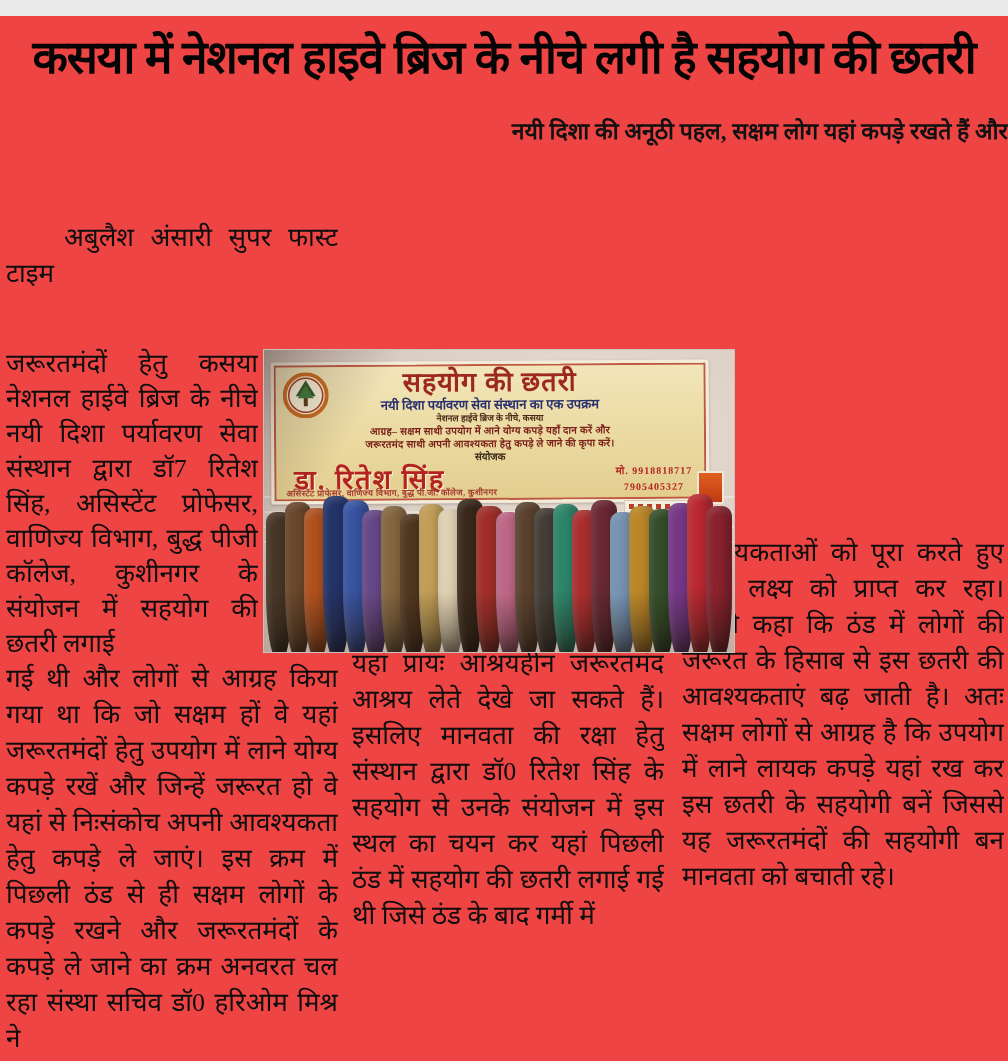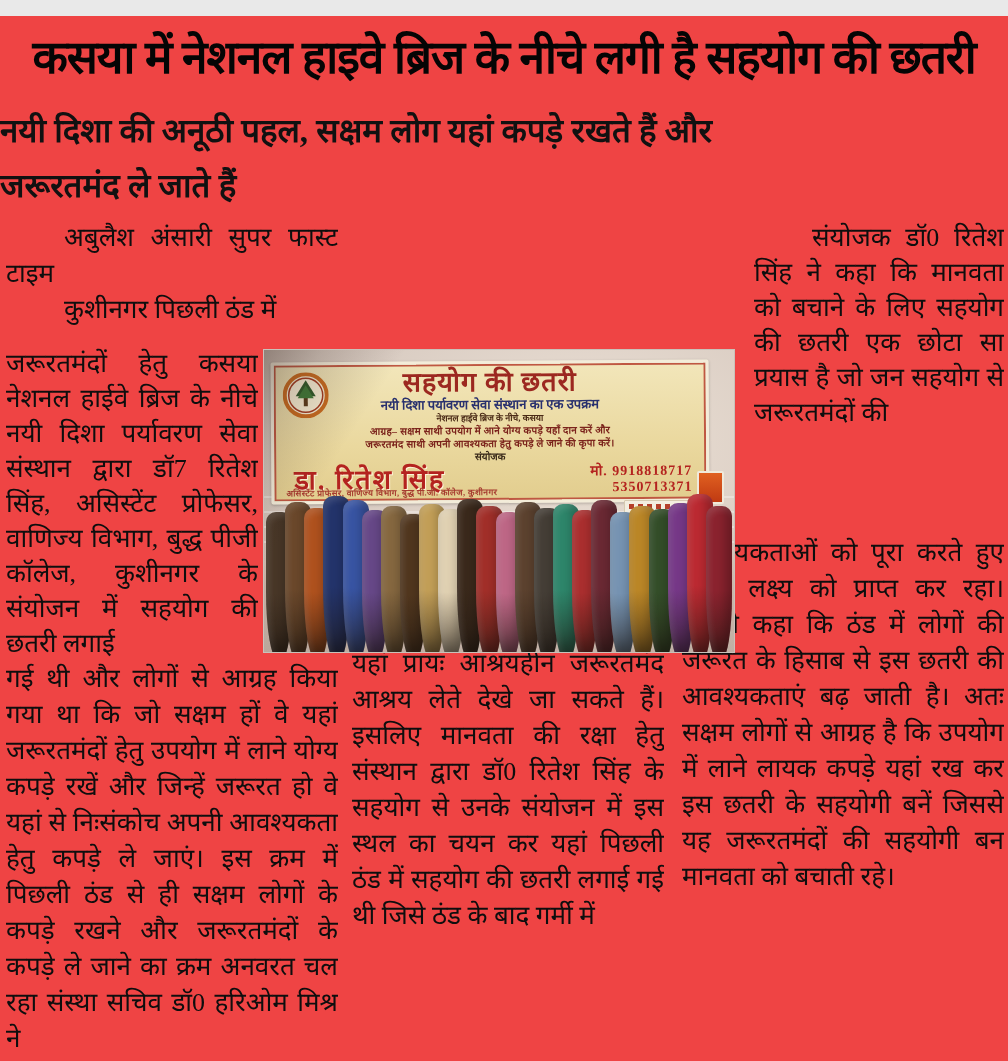--- a/index.html
+++ b/index.html
@@ -16,8 +16,8 @@
     color:#050505; margin:0;
   }
   .subheadline{
-    position:absolute; left:0; right:0; top:88px; text-align:left;
-    font-size:33px; line-height:55px; font-weight:700; color:#111;
+    position:absolute; left:0; right:0; top:88px; text-align:right;
+    font-size:23px; line-height:55px; font-weight:700; color:#111;
   }
   .subheadline div{white-space:nowrap;}
   

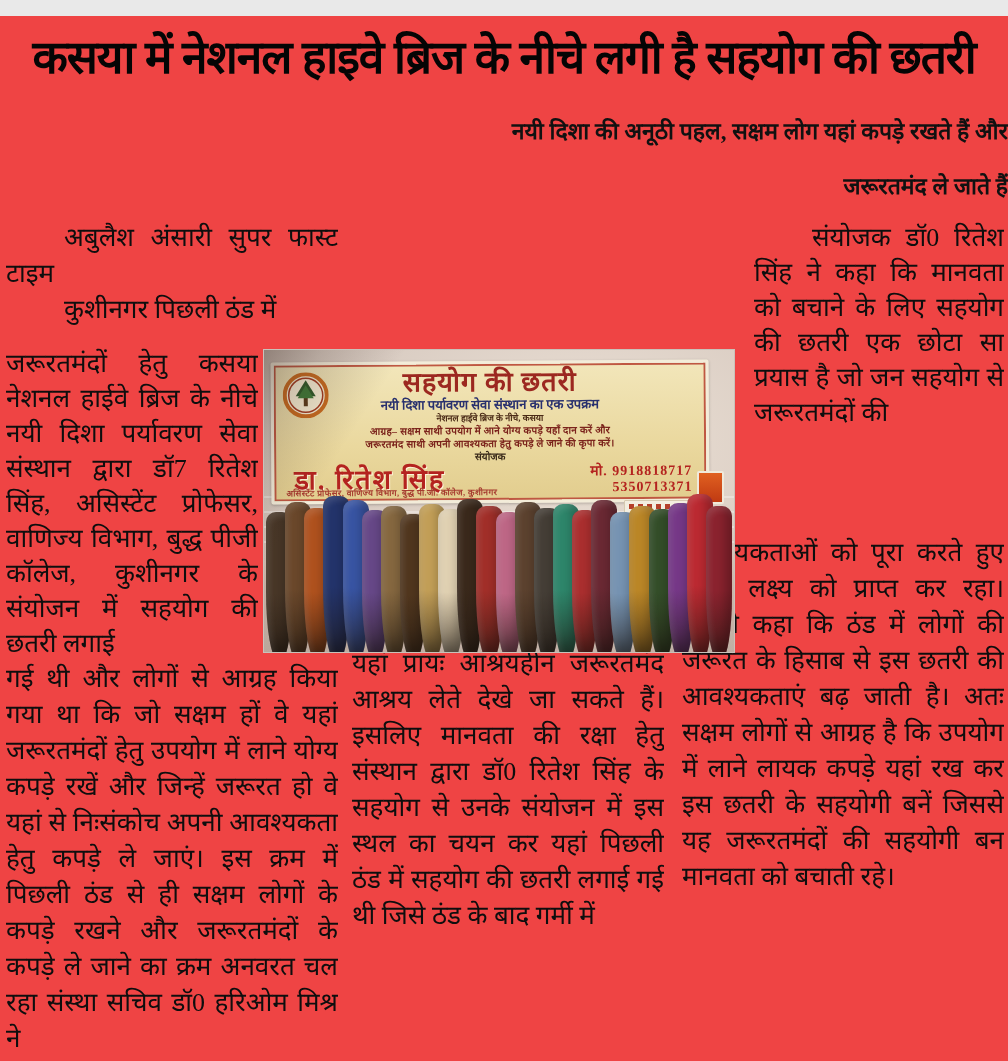--- a/index.html
+++ b/index.html
@@ -103,7 +103,6 @@
 
   <div class="subheadline">
     <div>नयी दिशा की अनूठी पहल, सक्षम लोग यहां कपड़े रखते हैं और</div>
-    <div>जरूरतमंद ले जाते हैं</div>
   </div>
 
   <div class="col col1">

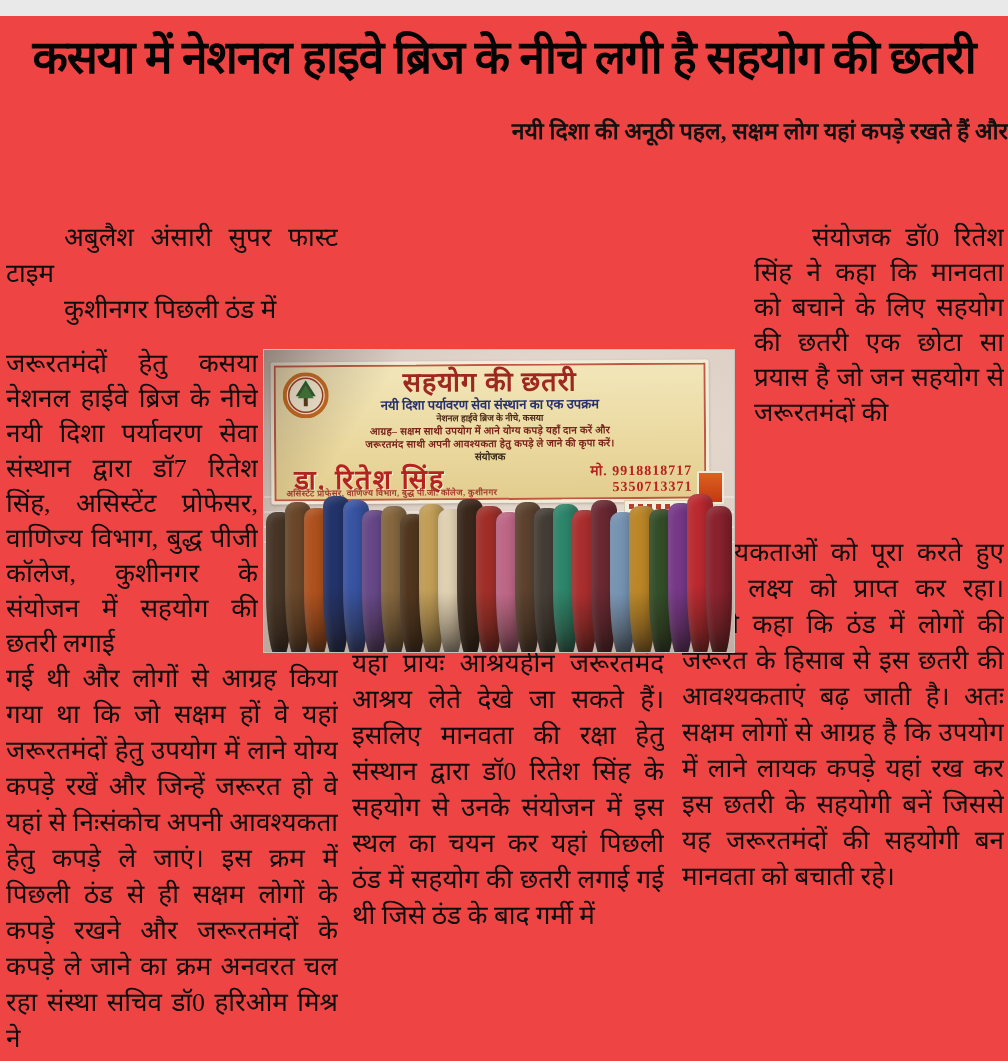--- a/index.html
+++ b/index.html
@@ -121,7 +121,6 @@
 
   <div class="col col3">
     <div class="seg narrow-l">
-      <p class="indent">संयोजक डॉ0 रितेश सिंह ने कहा कि मानवता को बचाने के लिए सहयोग की छतरी एक छोटा सा प्रयास है जो जन सहयोग से जरूरतमंदों की</p>
     </div>
     <div class="seg">आवश्यकताओं को पूरा करते हुए अपने लक्ष्य को प्राप्त कर रहा। उन्होंने कहा कि ठंड में लोगों की जरूरत के हिसाब से इस छतरी की आवश्यकताएं बढ़ जाती है। अतः सक्षम लोगों से आग्रह है कि उपयोग में लाने लायक कपड़े यहां रख कर इस छतरी के सहयोगी बनें जिससे यह जरूरतमंदों की सहयोगी बन मानवता को बचाती रहे।</div>
   </div>

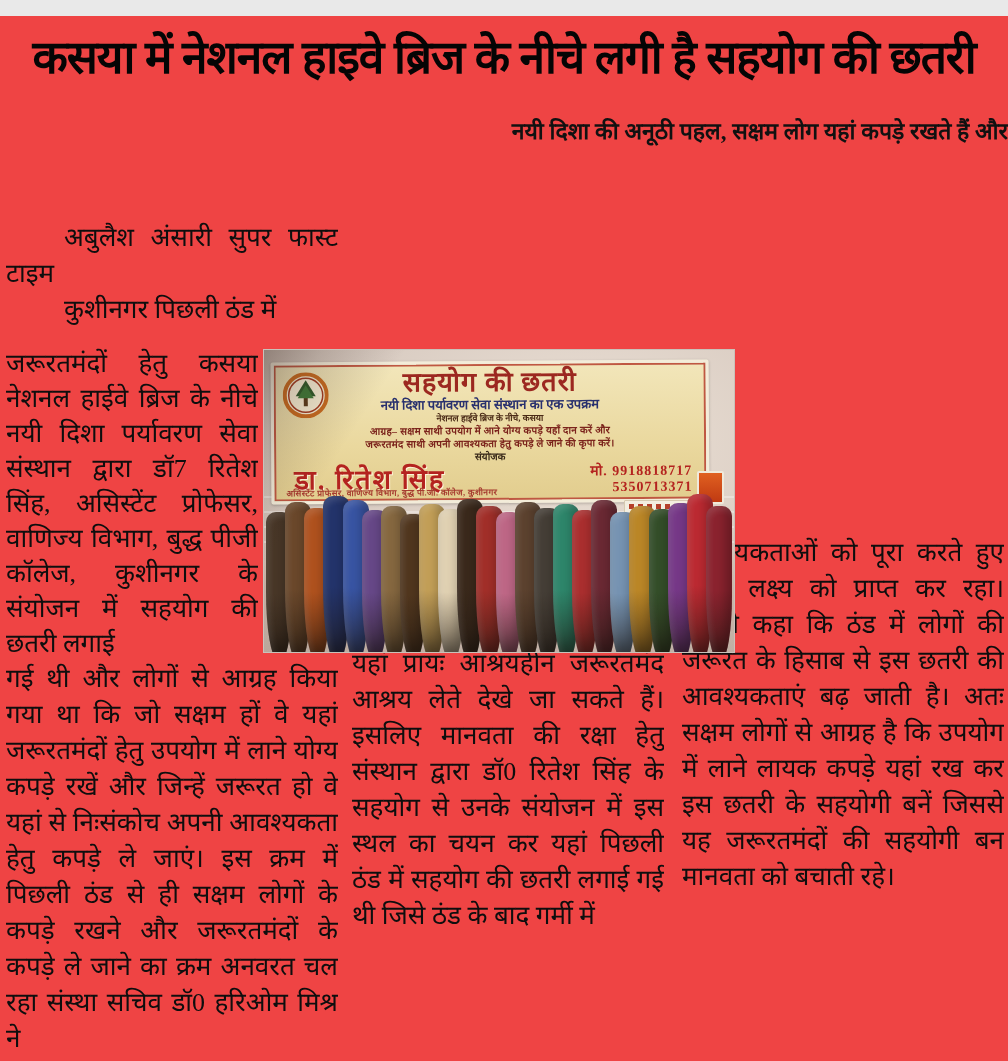--- a/index.html
+++ b/index.html
@@ -108,7 +108,6 @@
   <div class="col col1">
     <div class="seg seg-top">
       <p class="indent">अबुलैश अंसारी सुपर फास्ट टाइम</p>
-      <p class="indent">कुशीनगर पिछली ठंड में</p>
     </div>
     <div class="seg narrow-r">जरूरतमंदों हेतु कसया नेशनल हाईवे ब्रिज के नीचे नयी दिशा पर्यावरण सेवा संस्थान द्वारा डॉ7 रितेश सिंह, असिस्टेंट प्रोफेसर, वाणिज्य विभाग, बुद्ध पीजी कॉलेज, कुशीनगर के संयोजन में सहयोग की छतरी लगाई</div>
     <div class="seg">गई थी और लोगों से आग्रह किया गया था कि जो सक्षम हों वे यहां जरूरतमंदों हेतु उपयोग में लाने योग्य कपड़े रखें और जिन्हें जरूरत हो वे यहां से निःसंकोच अपनी आवश्यकता हेतु कपड़े ले जाएं। इस क्रम में पिछली ठंड से ही सक्षम लोगों के कपड़े रखने और जरूरतमंदों के कपड़े ले जाने का क्रम अनवरत चल रहा संस्था सचिव डॉ0 हरिओम मिश्र ने</div>

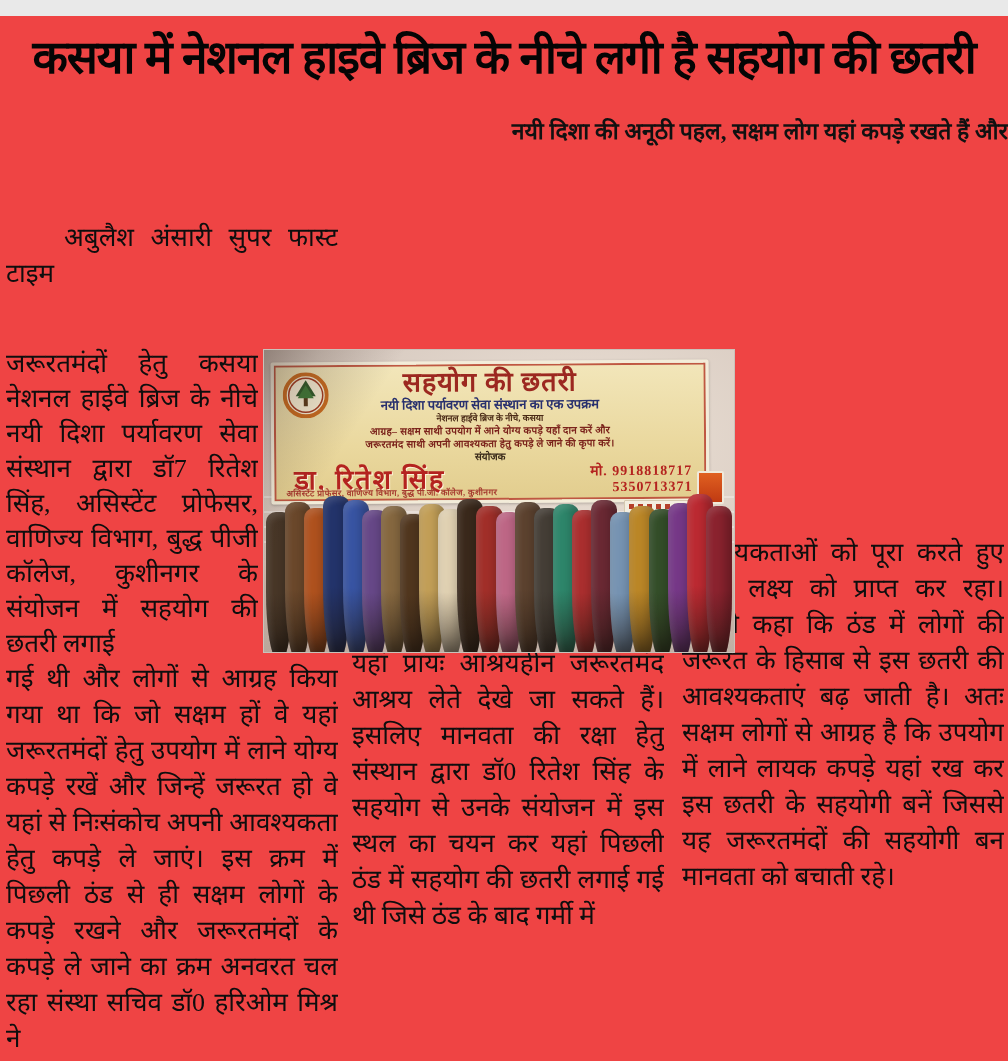--- a/index.html
+++ b/index.html
@@ -64,7 +64,7 @@
   .b-role{font-size:10px; line-height:12px; font-weight:700; color:#3a2a1a; margin-top:1px;}
   .b-name-row{display:flex; justify-content:space-between; align-items:flex-start; padding:0 14px 0 20px; margin-top:1px;}
   .b-name{font-size:27px; line-height:30px; font-weight:800; color:#b4231f; letter-spacing:2px; text-shadow:1px 1px 0 #fff4d8;}
-  .b-phones{font-size:14px; line-height:16px; font-weight:800; color:#b4231f; text-align:right; letter-spacing:1px;}
+  .b-phones{font-size:10px; line-height:16px; font-weight:800; color:#b4231f; letter-spacing:1px;}
   .b-desig{position:absolute; left:12px; bottom:3px; font-size:8.5px; font-weight:700; color:#a63c30; letter-spacing:.4px;}
   
   .sticker{

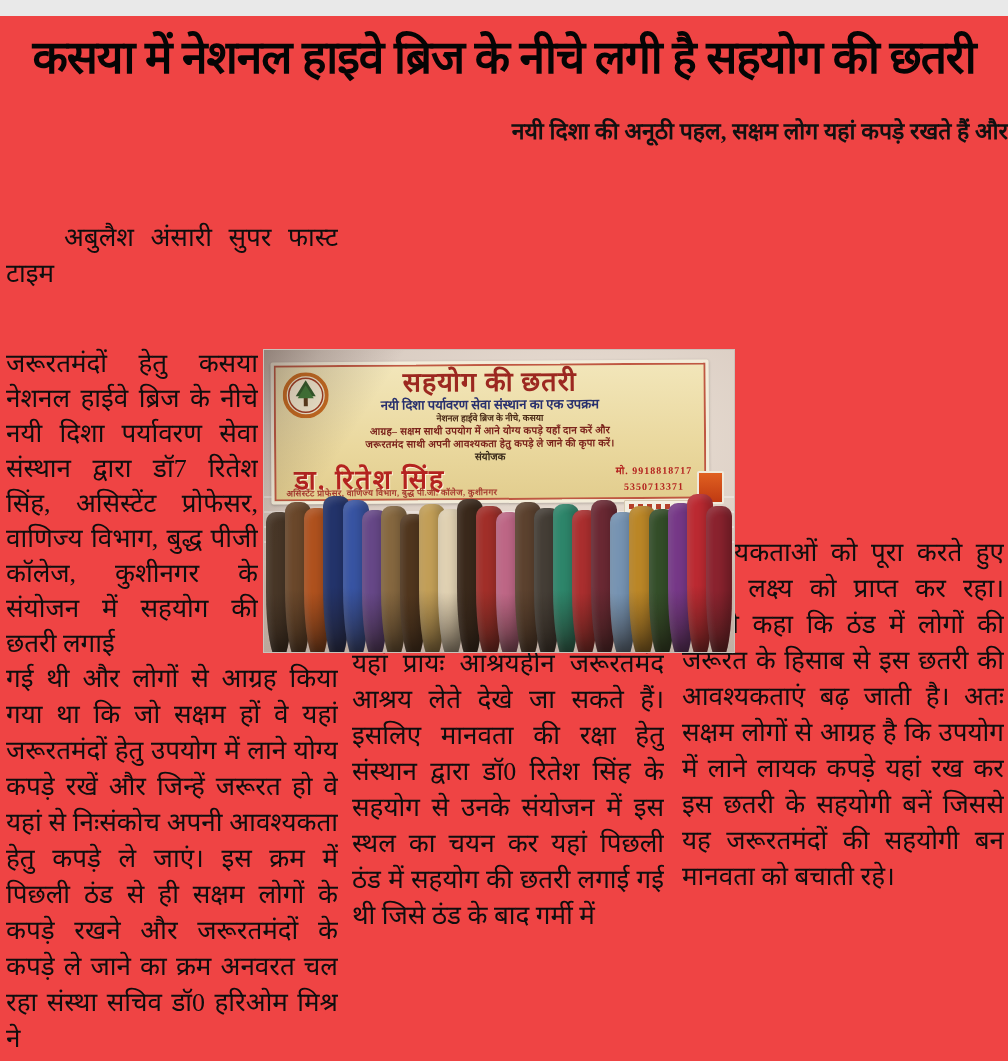--- a/index.html
+++ b/index.html
@@ -148,7 +148,7 @@
         <div class="b-phones">
           <div><span>मो.</span>
                <span>9918818717</span></div>
-          <div>5350713371</div>
+          <div>7905405327</div>
         </div>
       </div>
       <div class="b-desig">असिस्टेंट प्रोफेसर, वाणिज्य विभाग, बुद्ध पी.जी. कॉलेज, कुशीनगर</div>

